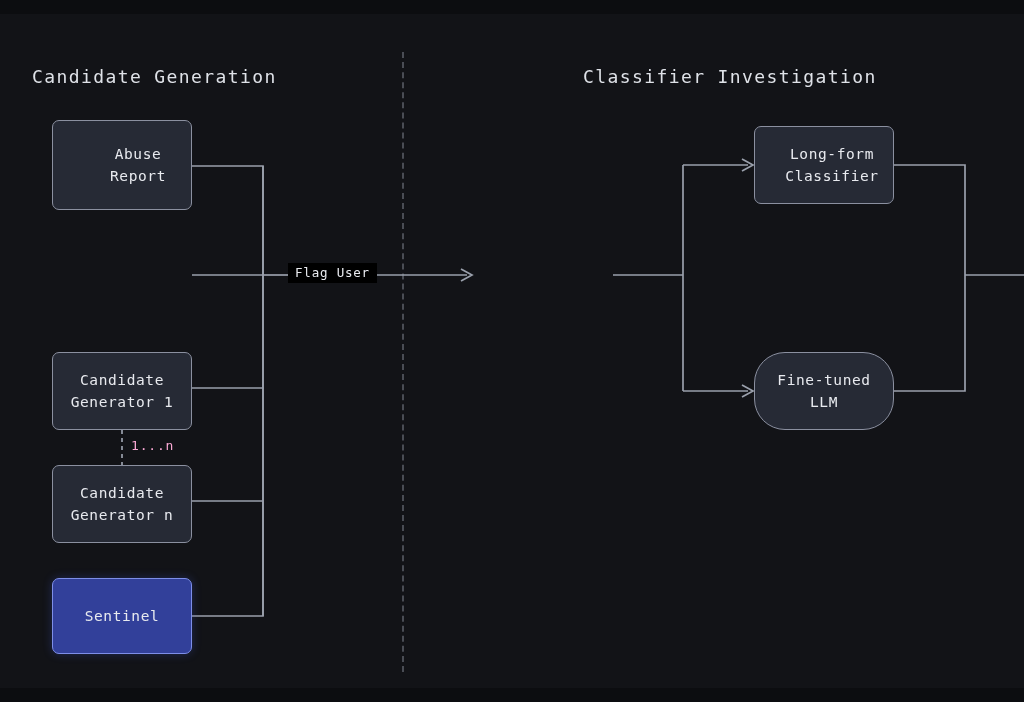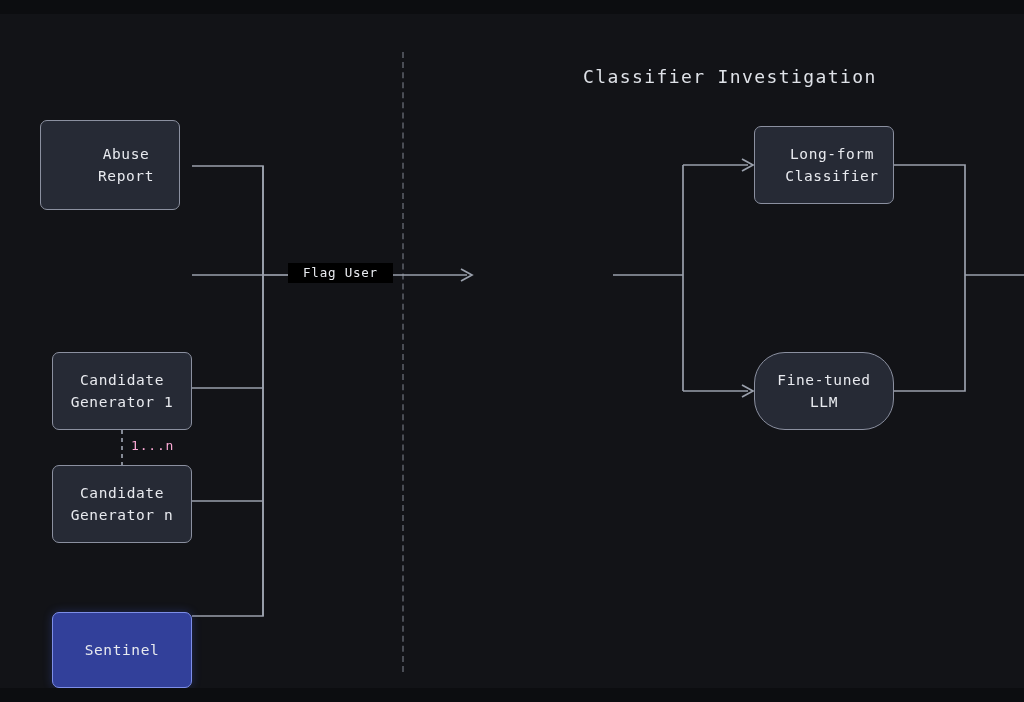--- a/index.html
+++ b/index.html
@@ -116,6 +116,7 @@
 
 <div id="canvas">
 
+  <div class="section-title" id="title-left">Candidate Generation</div>
 
   <div class="section-title" id="title-right">Classifier Investigation</div>
 

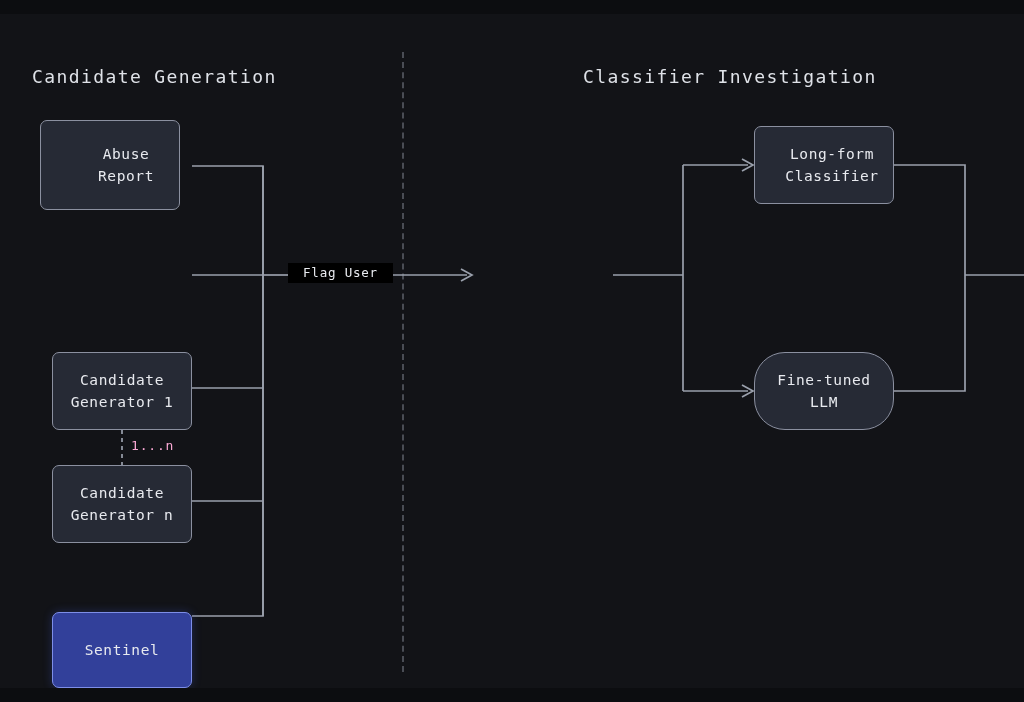--- a/index.html
+++ b/index.html
@@ -71,7 +71,7 @@
     box-shadow: 0 0 10px rgba(70,95,220,0.30);
   }
 
-  #node-abuse     { left: 40px; top: 120px; width: 140px; height: 90px; padding-left: 32px; }
+  #node-abuse     { left: 52px; top: 120px; width: 140px; height: 90px; padding-left: 32px; }
   #node-keyword   { left: 52px; top: 233px; width: 140px; height: 83px; }
   #node-candgen1  { left: 52px; top: 352px; width: 140px; height: 78px; }
   #node-candgenn  { left: 52px; top: 465px; width: 140px; height: 78px; }

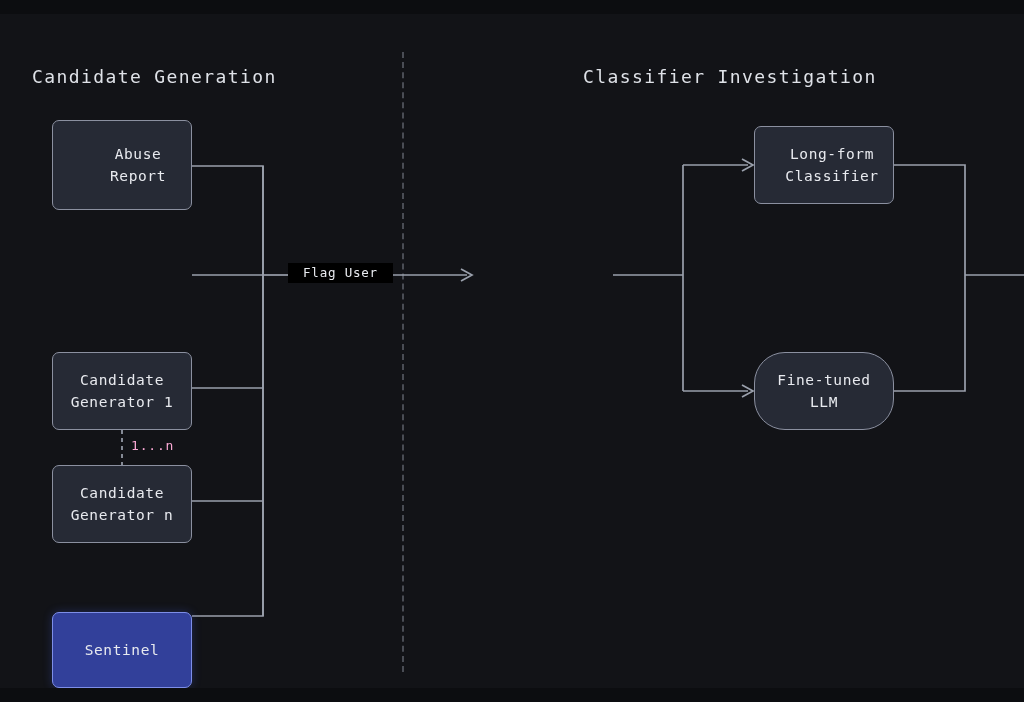--- a/index.html
+++ b/index.html
@@ -86,7 +86,7 @@
     color: #e9ebf0;
     font-size: 12.5px;
     letter-spacing: 0.8px;
-    padding: 3px 15px;
+    padding: 3px 7px;
     white-space: nowrap;
     line-height: 1.1;
   }

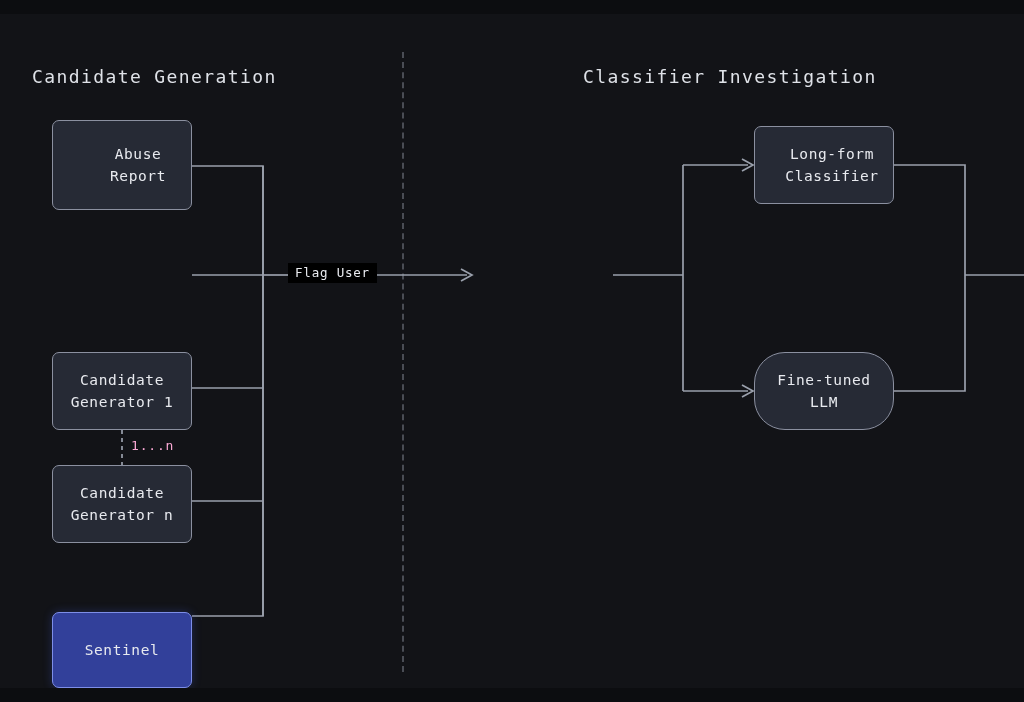--- a/index.html
+++ b/index.html
@@ -75,7 +75,7 @@
   #node-keyword   { left: 52px; top: 233px; width: 140px; height: 83px; }
   #node-candgen1  { left: 52px; top: 352px; width: 140px; height: 78px; }
   #node-candgenn  { left: 52px; top: 465px; width: 140px; height: 78px; }
-  #node-sentinel  { left: 52px; top: 578px; width: 140px; height: 76px; margin-top: 34px; }
+  #node-sentinel  { left: 52px; top: 578px; width: 140px; height: 76px; }
   #node-evidence  { left: 473px; top: 234px; width: 140px; height: 82px; }
   #node-longform  { left: 754px; top: 126px; width: 140px; height: 78px; padding-left: 16px; }
   #node-llm       { left: 754px; top: 352px; width: 140px; height: 78px; border-radius: 31px; }

